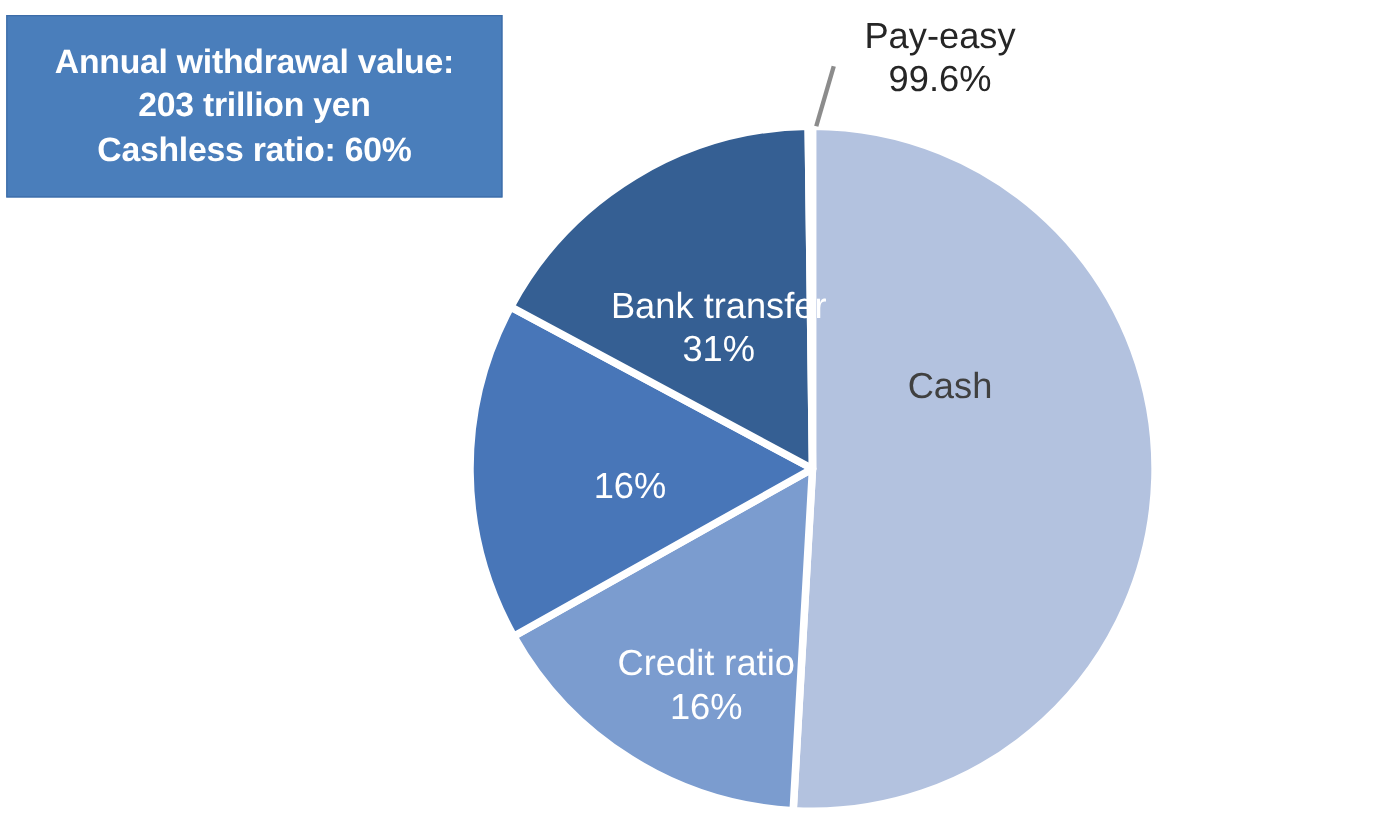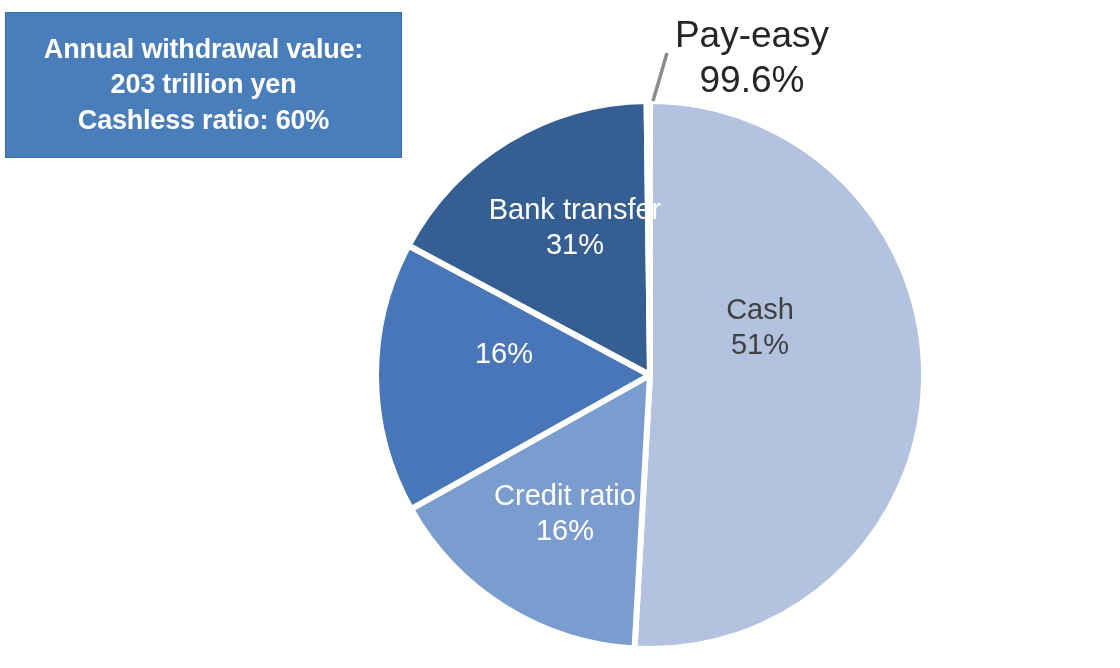--- a/index.html
+++ b/index.html
@@ -81,7 +81,7 @@
     top: 12px;
     width: 240px;
     text-align: center;
-    font-size: 37px;
+    font-size: 29px;
     line-height: 1.22;
     color: #262626;
     white-space: nowrap;

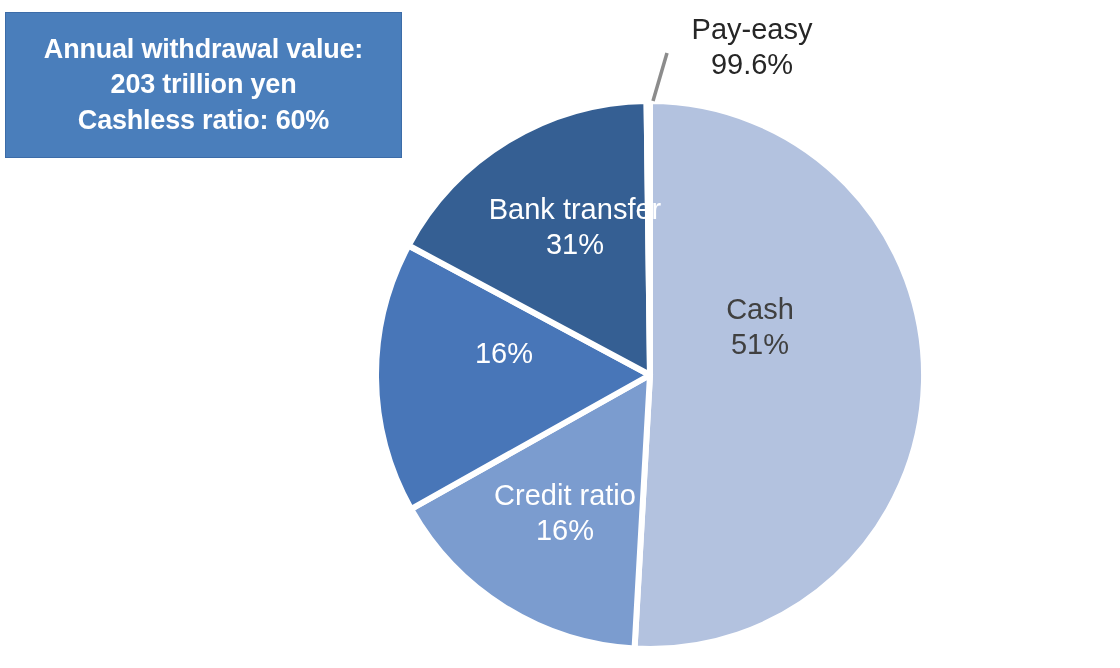--- a/index.html
+++ b/index.html
@@ -67,7 +67,7 @@
   .slice-label .lbl-val {
     display: block;
   }
-  .slice-label.light { color: #FFFFFF; }
+  .slice-label.light { color: #FFFFFF; margin-top: 36px; }
   .slice-label.dark  { color: #404040; }
 
   #label-cash          { left: 660px; top: 292px; width: 200px; text-align: center; }

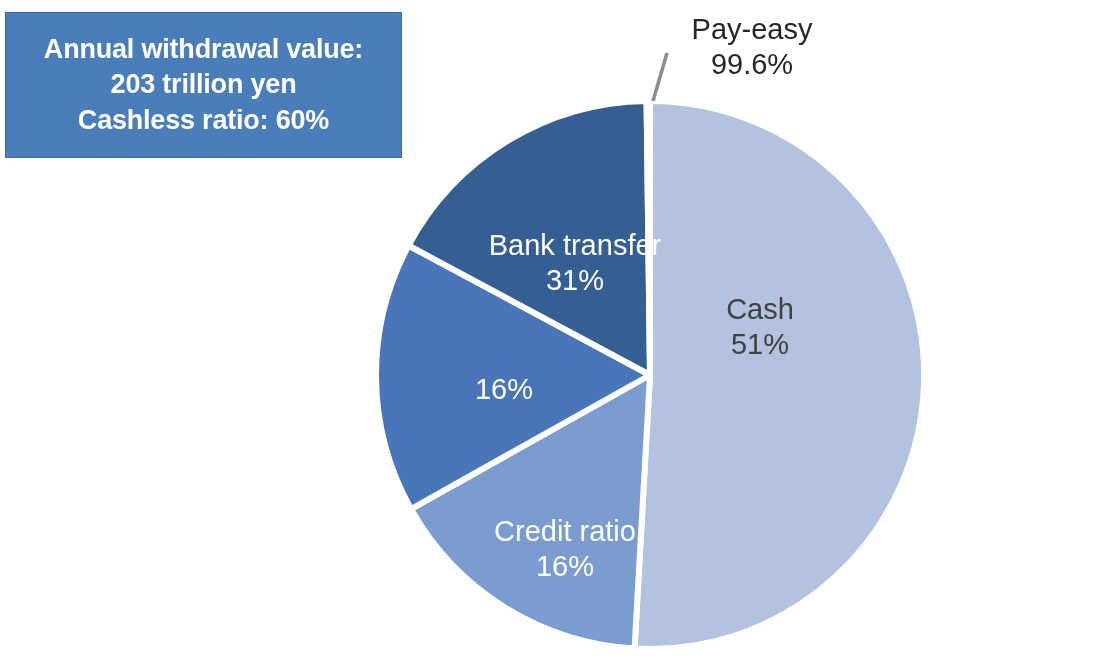--- a/index.html
+++ b/index.html
@@ -112,7 +112,6 @@
 
   <div class="slice-label dark" id="label-cash">
     <span class="lbl-name">Cash</span>
-    <span class="lbl-val">51%</span>
   </div>
 
   <div class="slice-label light" id="label-credit-card">

